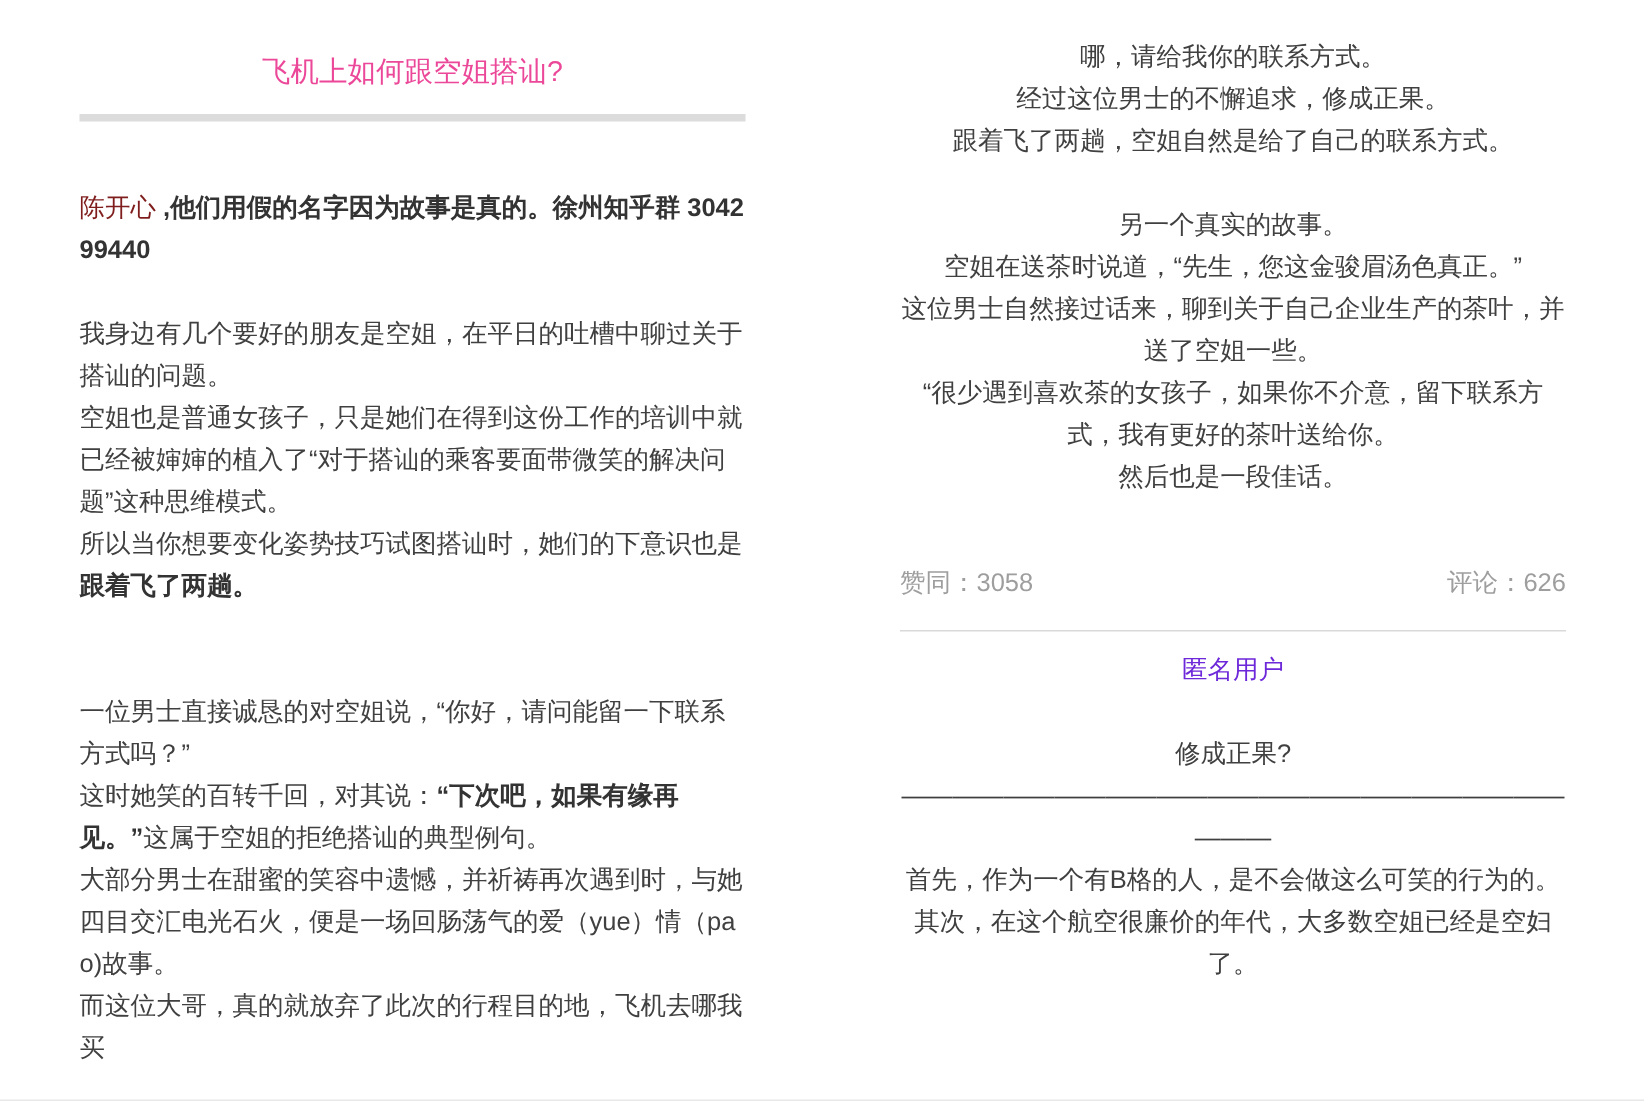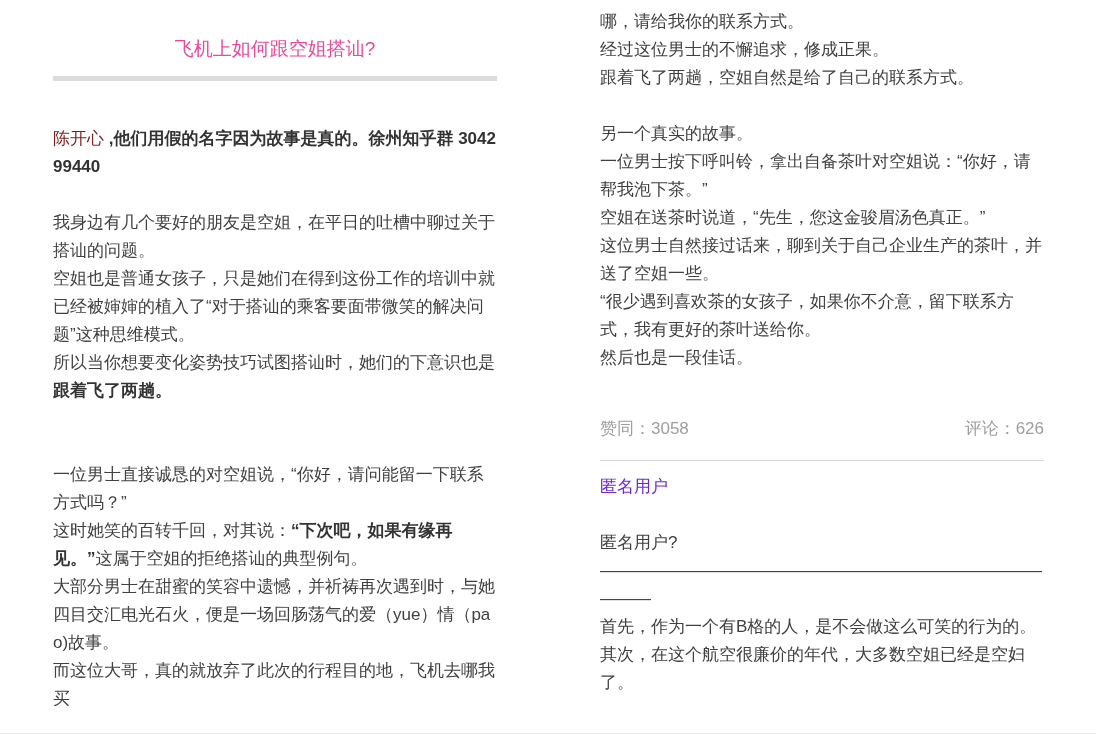--- a/index.html
+++ b/index.html
@@ -63,7 +63,7 @@
       </div>
   </div>
 
-  <div class="col col-right" style="padding-top:8px;">
+  <div class="col col-right" style="padding-top:24px;text-align:center;">
     <div class="blocks">
         <div class="blk"><span>哪，请给我你的联系方式。</span></div>
         <div class="blk"><span>经过这位男士的不懈追求，修成正果。</span></div>

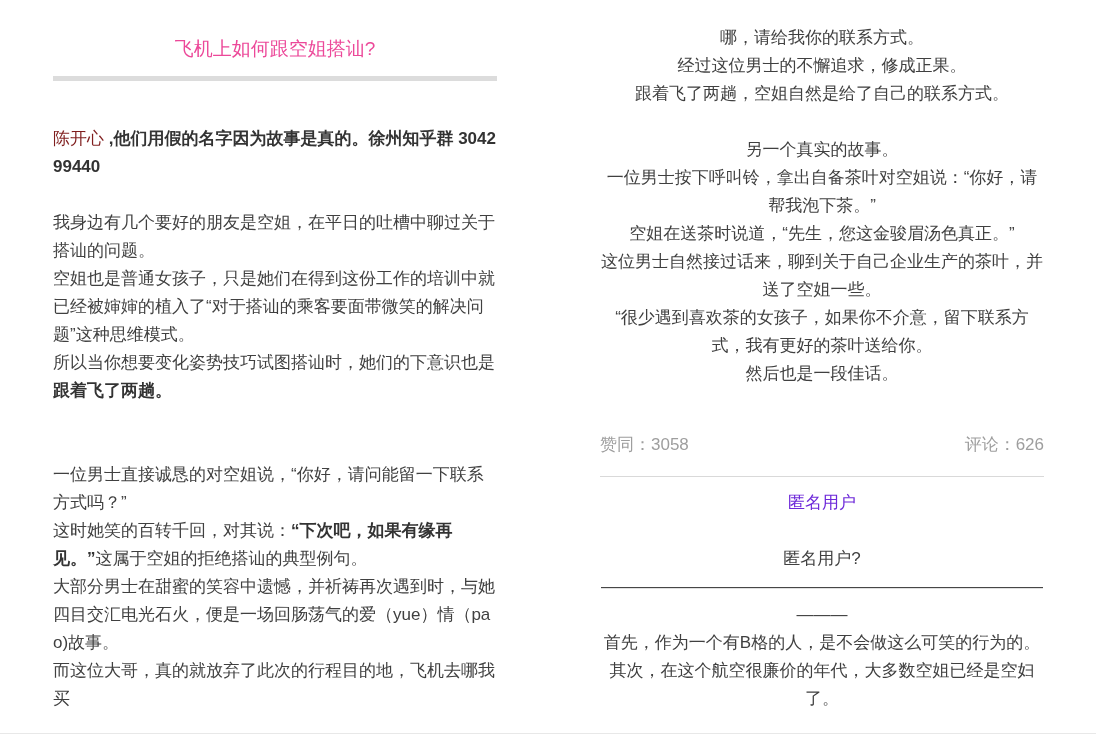--- a/index.html
+++ b/index.html
@@ -70,7 +70,6 @@
         <div class="blk"><span>跟着飞了两趟，空姐自然是给了自己的联系方式。</span></div>
         <div class="blk blank"></div>
         <div class="blk"><span>另一个真实的故事。</span></div>
-        <div class="blk"><span>一位男士按下呼叫铃，拿出自备茶叶对空姐说：“你好，请帮我泡下茶。”</span></div>
         <div class="blk"><span>空姐在送茶时说道，“先生，您这金骏眉汤色真正。”</span></div>
         <div class="blk"><span>这位男士自然接过话来，聊到关于自己企业生产的茶叶，并送了空姐一些。</span></div>
         <div class="blk"><span> “很少遇到喜欢茶的女孩子，如果你不介意，留下联系方式，我有更好的茶叶送给你。</span></div>

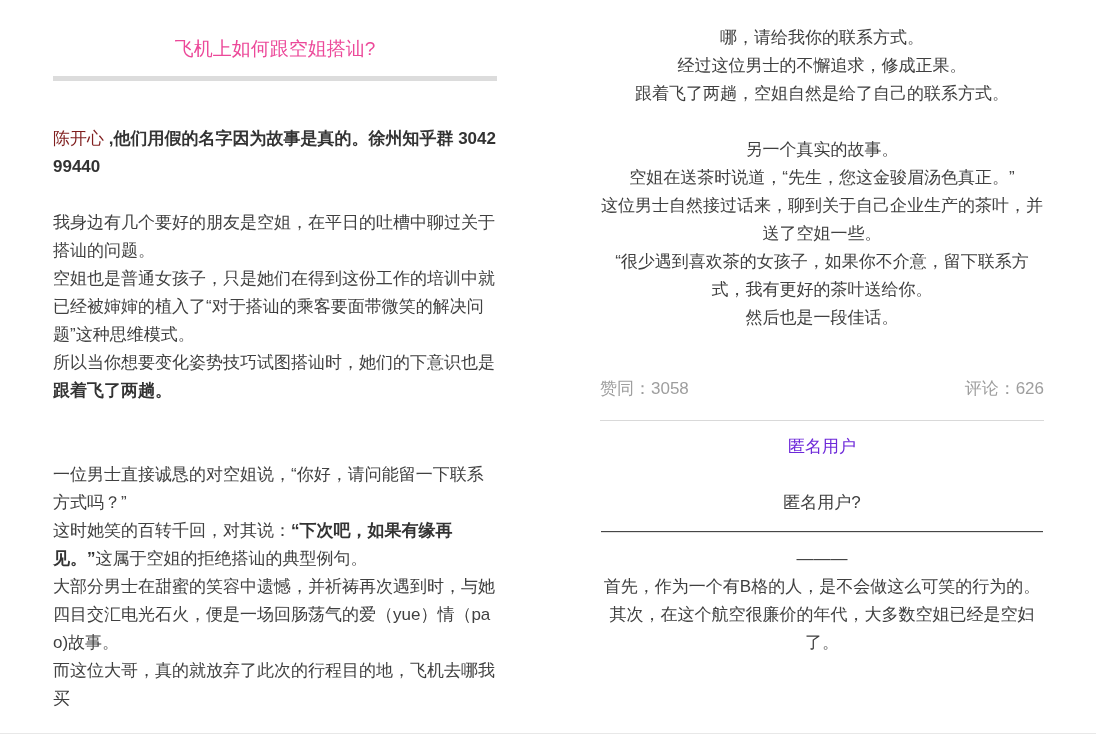--- a/index.html
+++ b/index.html
@@ -88,7 +88,7 @@
 
     <div class="blocks">
         <div class="blk blank"></div>
-        <div class="blk"><span>匿名用户?</span></div>
+        <div class="blk"><span>修成正果?</span></div>
         <div class="blk"><span>—————————————————————————————</span></div>
         <div class="blk"><span>首先，作为一个有B格的人，是不会做这么可笑的行为的。</span></div>
         <div class="blk"><span>其次，在这个航空很廉价的年代，大多数空姐已经是空妇了。</span></div>

